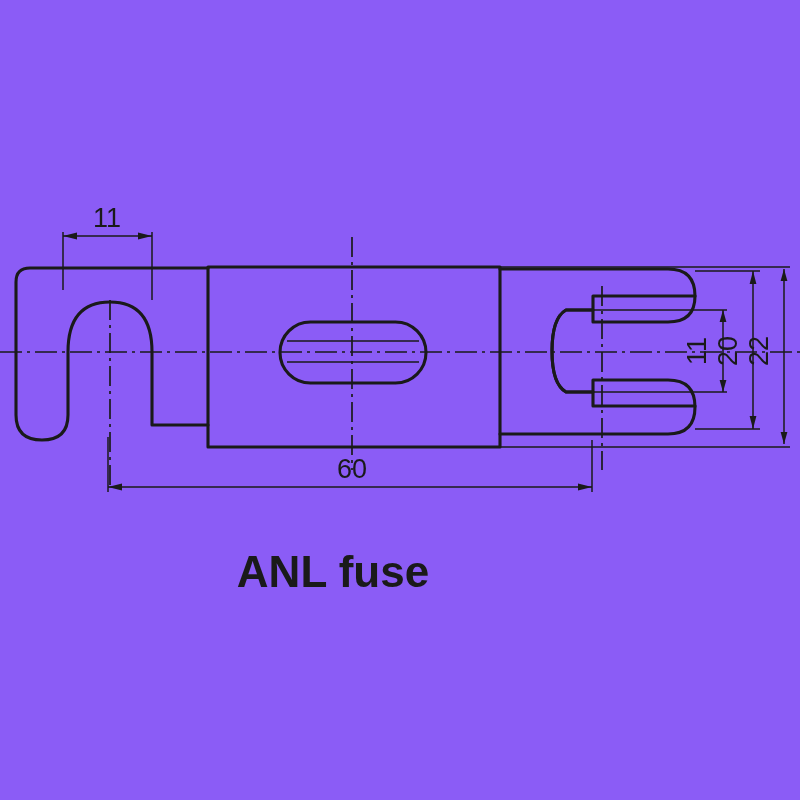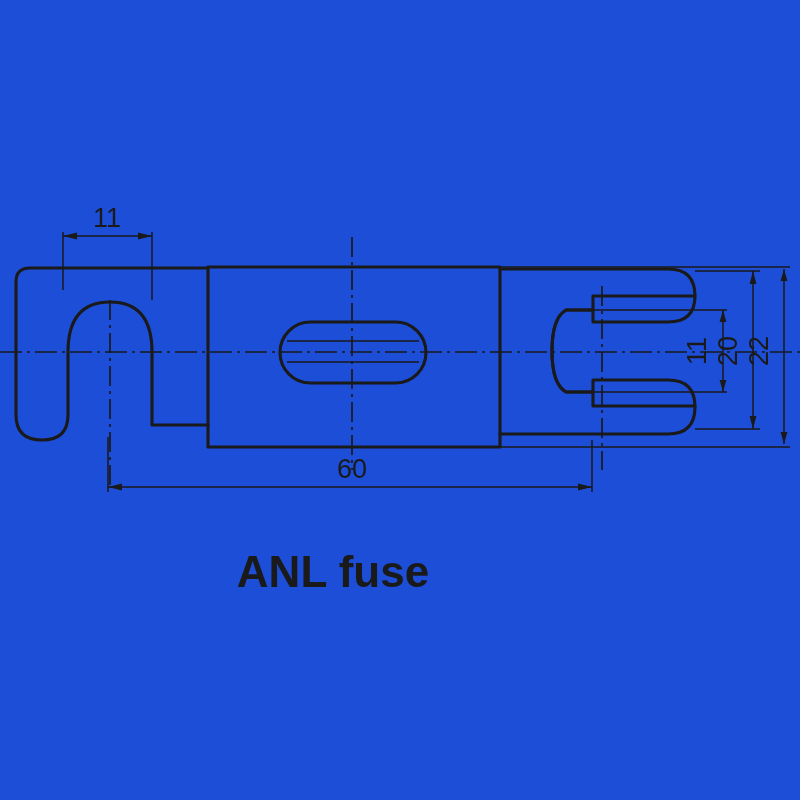--- a/index.html
+++ b/index.html
@@ -17,7 +17,7 @@
     position: relative;
     width: 800px;
     height: 800px;
-    background: #1d4ed8;
+    background: #8b5cf6;
   }
   svg#tech-drawing {
     display: block;

